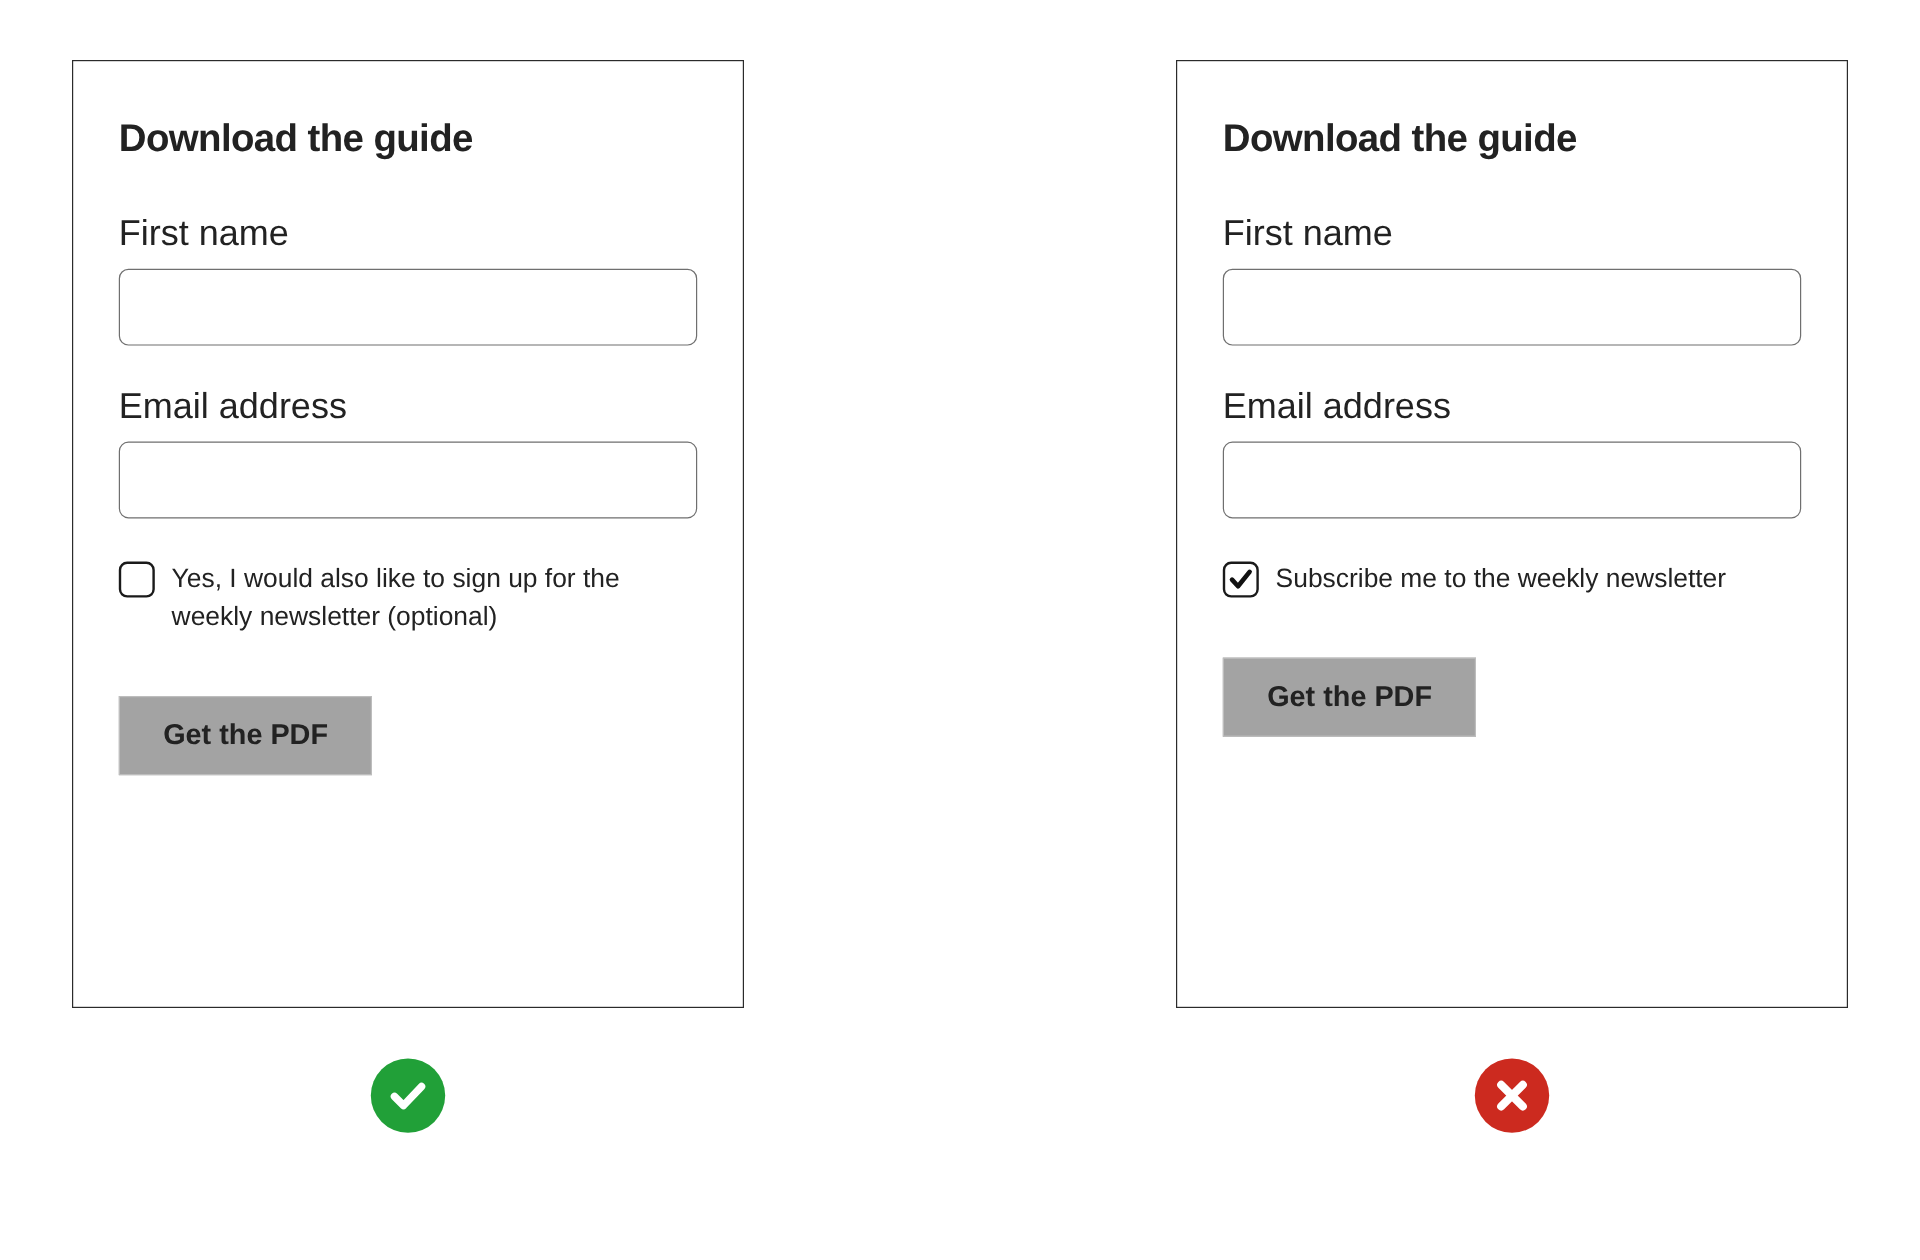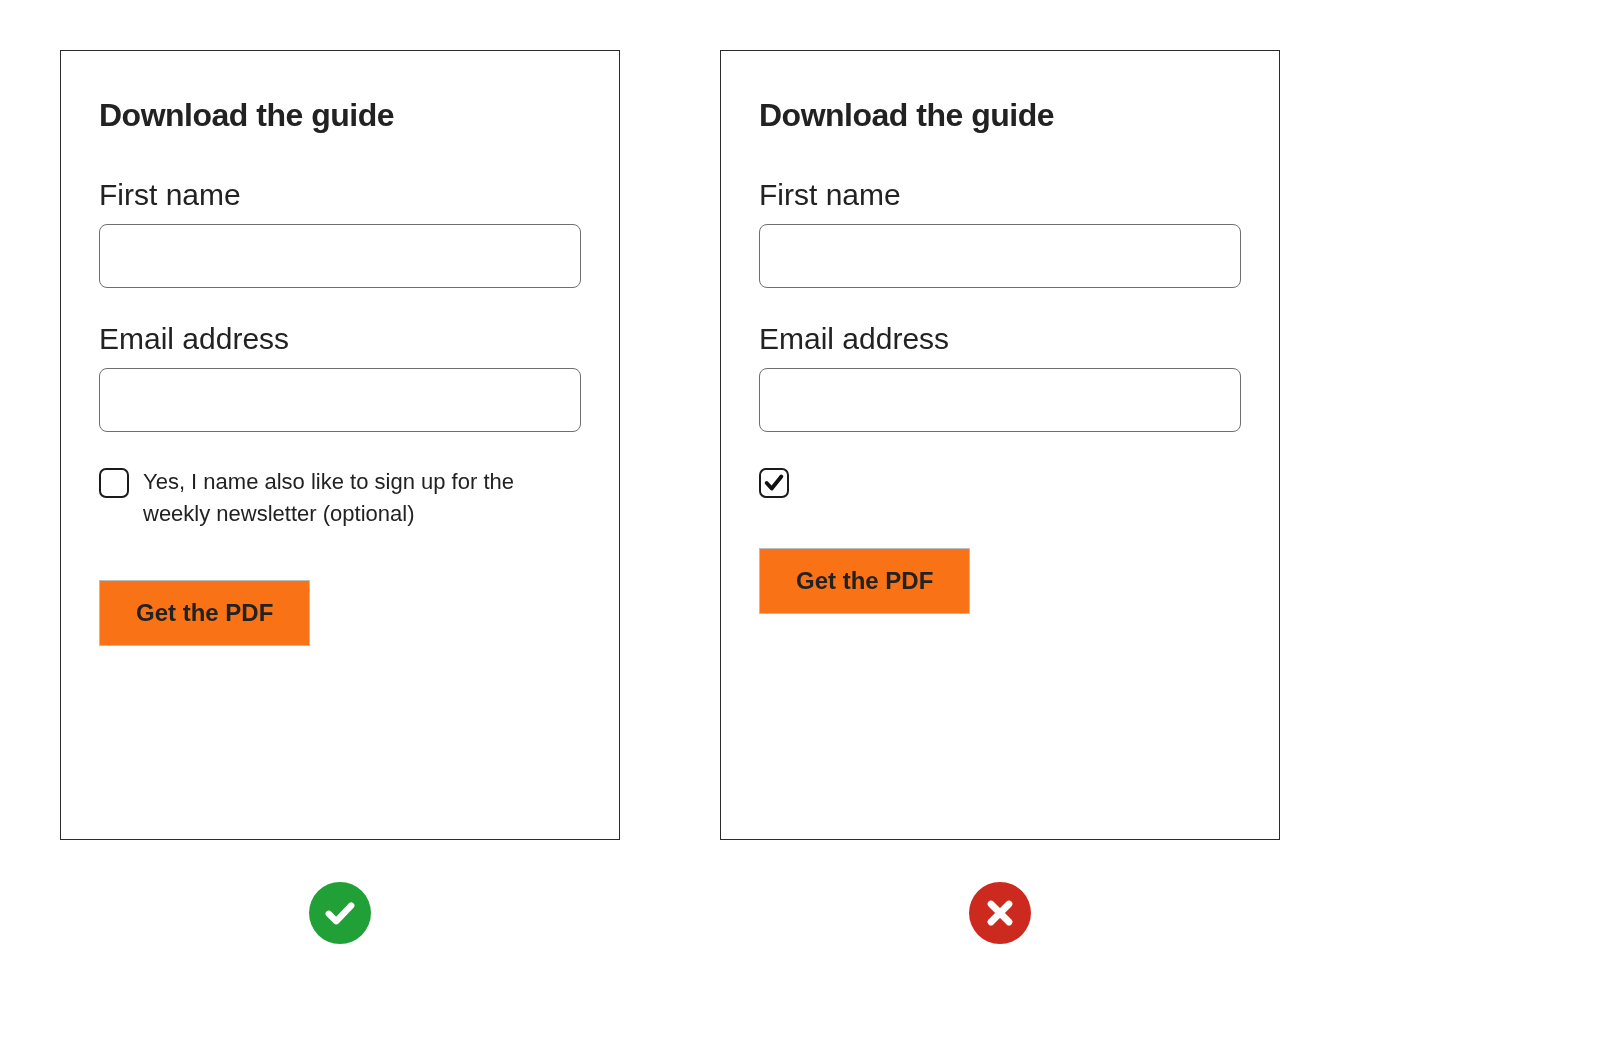--- a/index.html
+++ b/index.html
@@ -11,8 +11,8 @@
     }
     .row {
       display: flex;
-      gap: 100px;
-      justify-content: flex-start;
+      gap: 52px;
+      justify-content: space-between;
     }
     .col {
       display: flex;

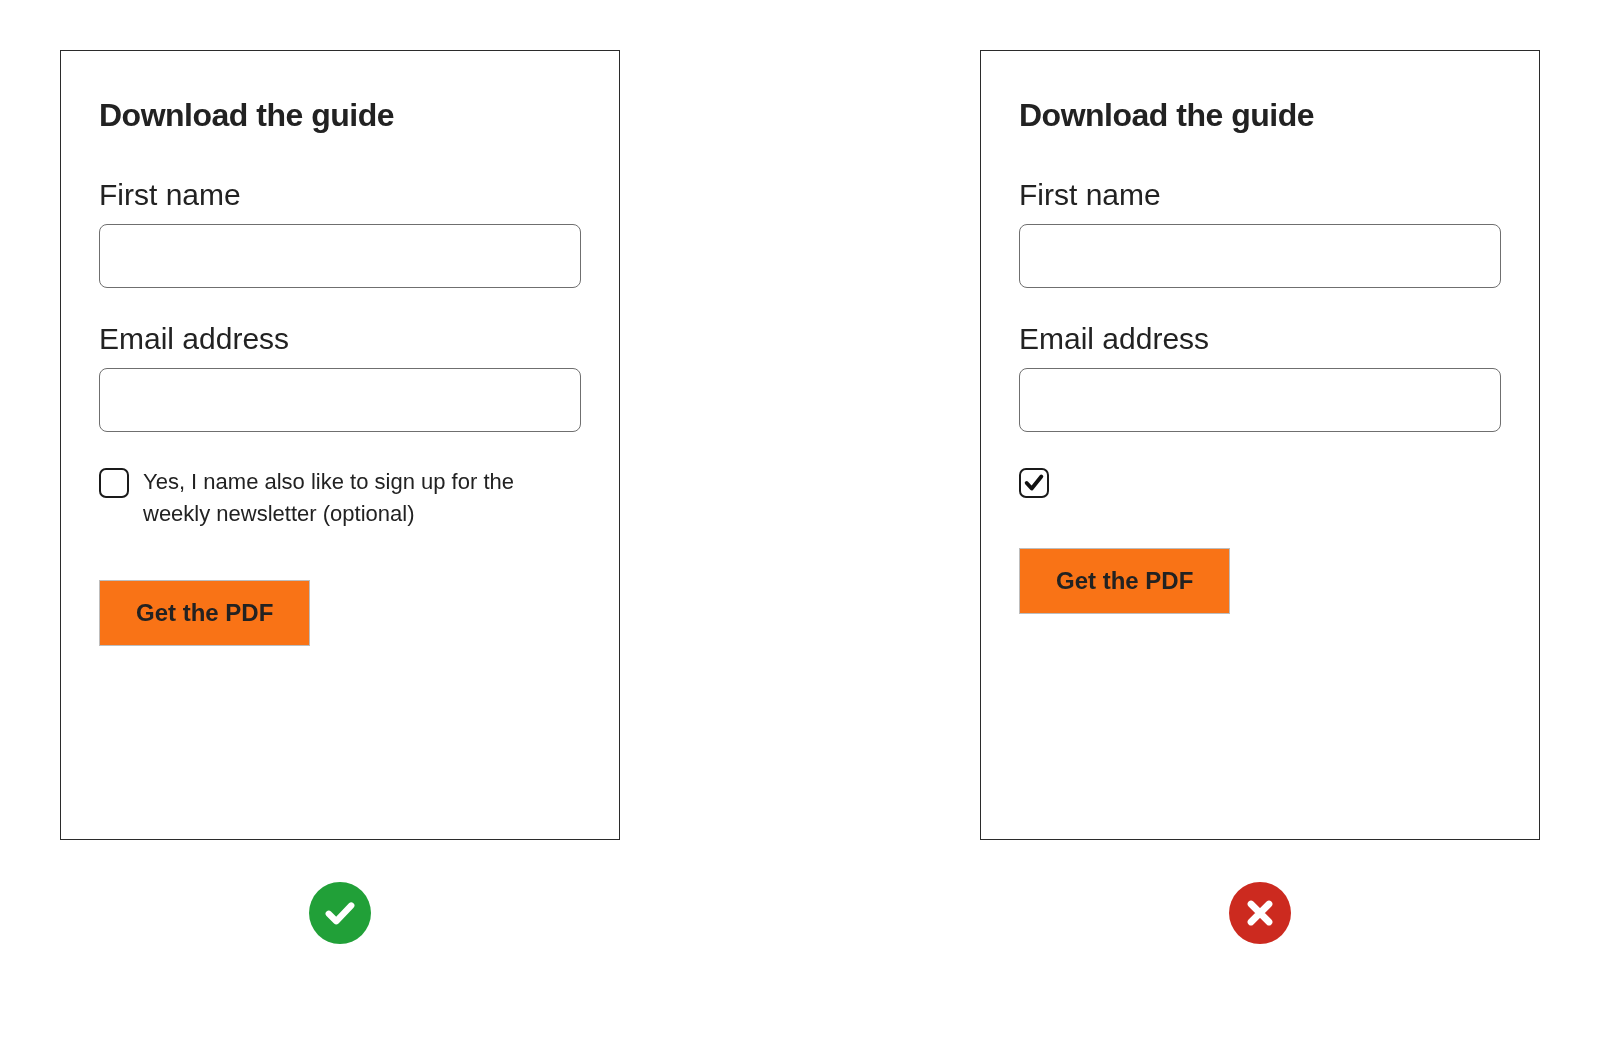--- a/index.html
+++ b/index.html
@@ -122,7 +122,7 @@
         <div class="checkbox">
           
         </div>
-        <div class="check-text">Yes, I name also like to sign up for the weekly newsletter (optional)</div>
+        <div class="check-text">Yes, I would also like to sign up for the weekly newsletter (optional)</div>
       </div>
 
       <button class="btn">Get the PDF</button>

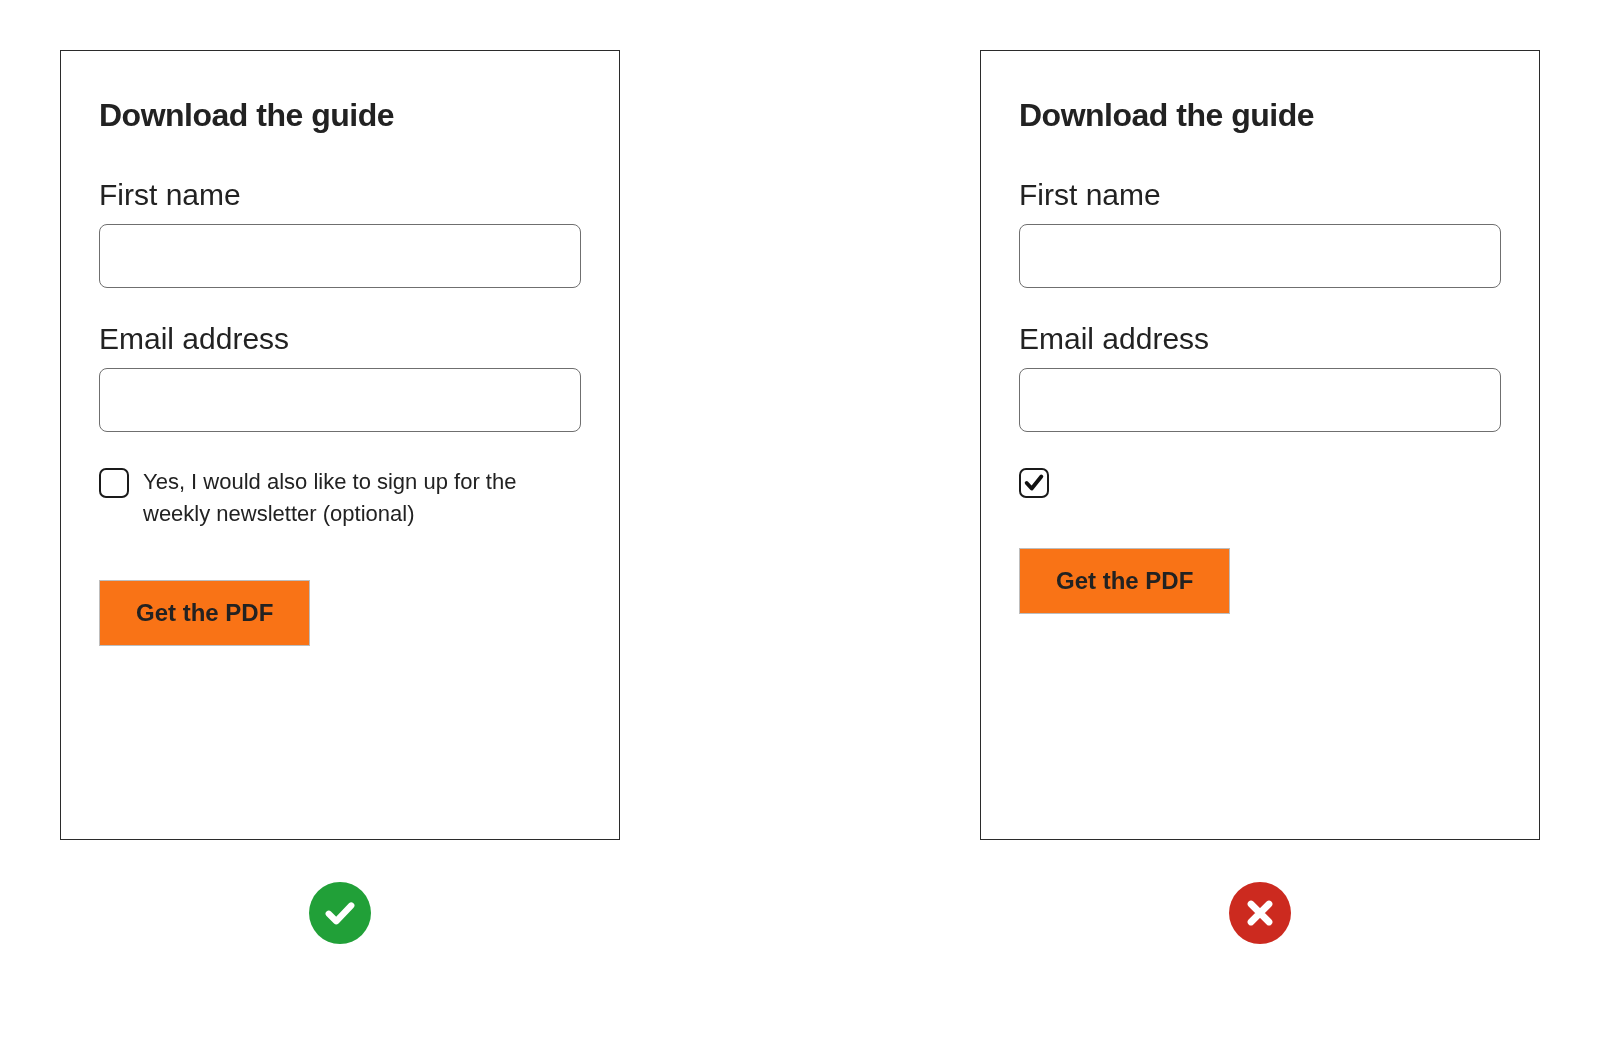--- a/index.html
+++ b/index.html
@@ -155,6 +155,7 @@
             <path d="M4 12 L9.5 18 L20 5" stroke="#111" stroke-width="4.2" fill="none" stroke-linecap="round" stroke-linejoin="round"></path>
           </svg>
         </div>
+        <div class="check-text">Subscribe me to the weekly newsletter</div>
       </div>
 
       <button class="btn">Get the PDF</button>

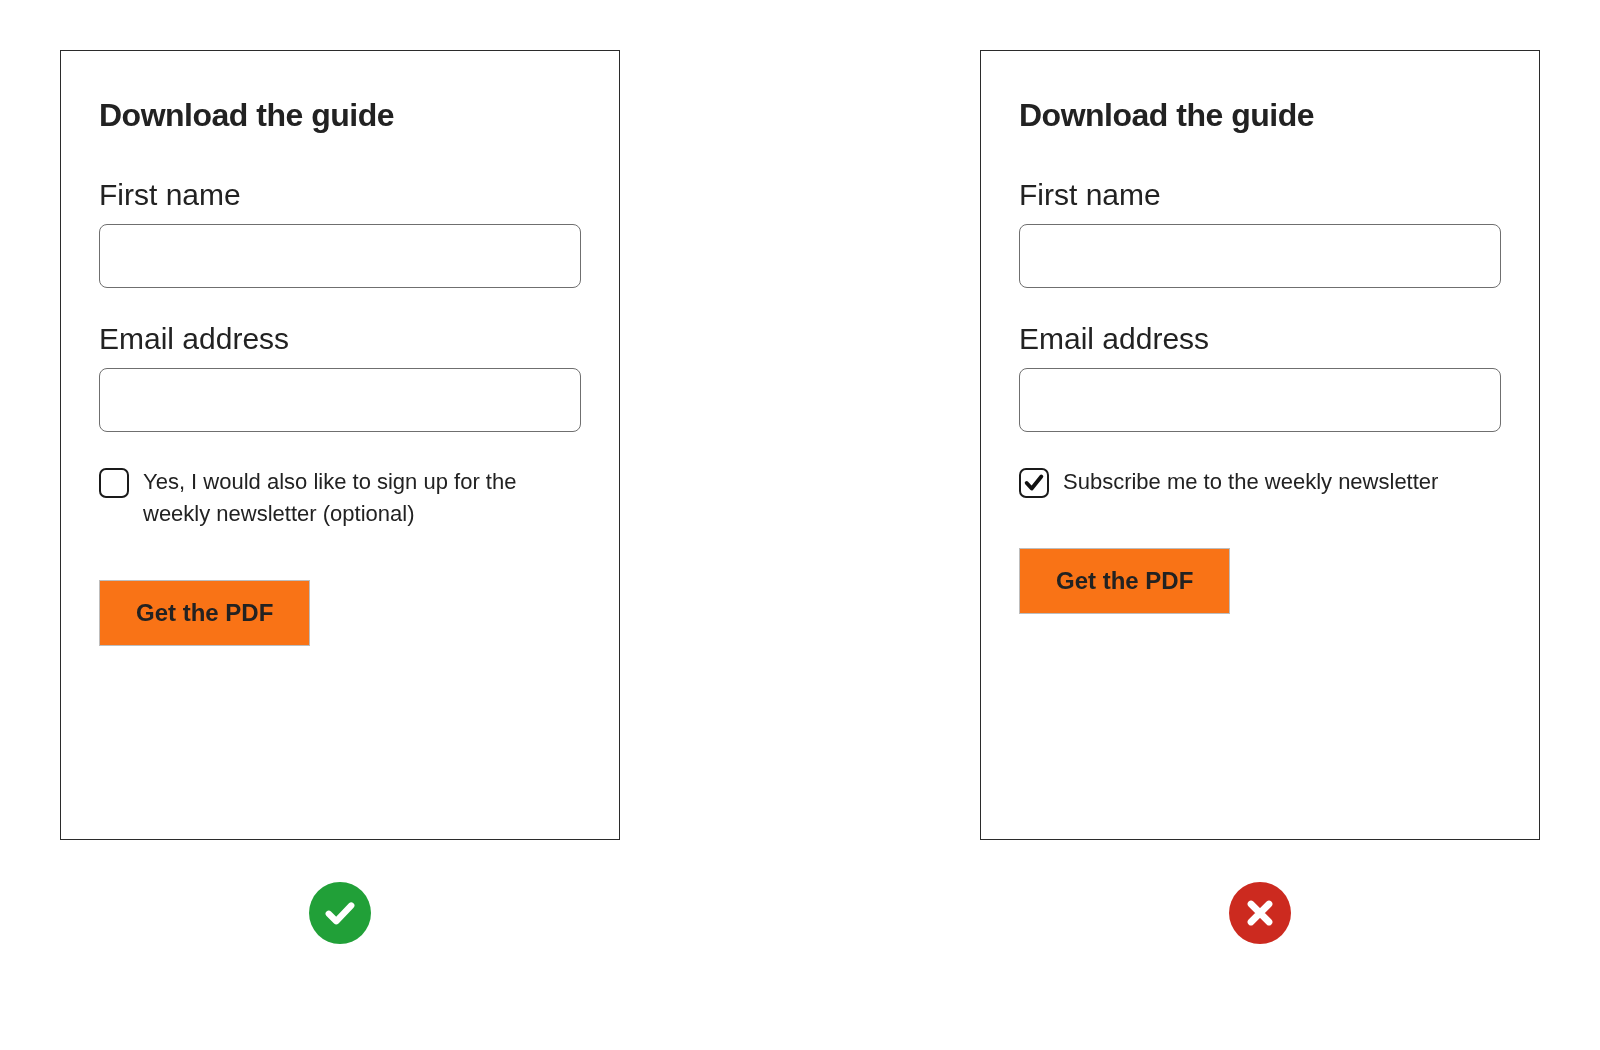--- a/index.html
+++ b/index.html
@@ -78,7 +78,7 @@
     }
     .btn {
       display: inline-block;
-      background: #f97316;
+      background: #a3a3a3;
       border: 1px solid #bdbdbd;
       color: #222;
       font-size: 24px;

